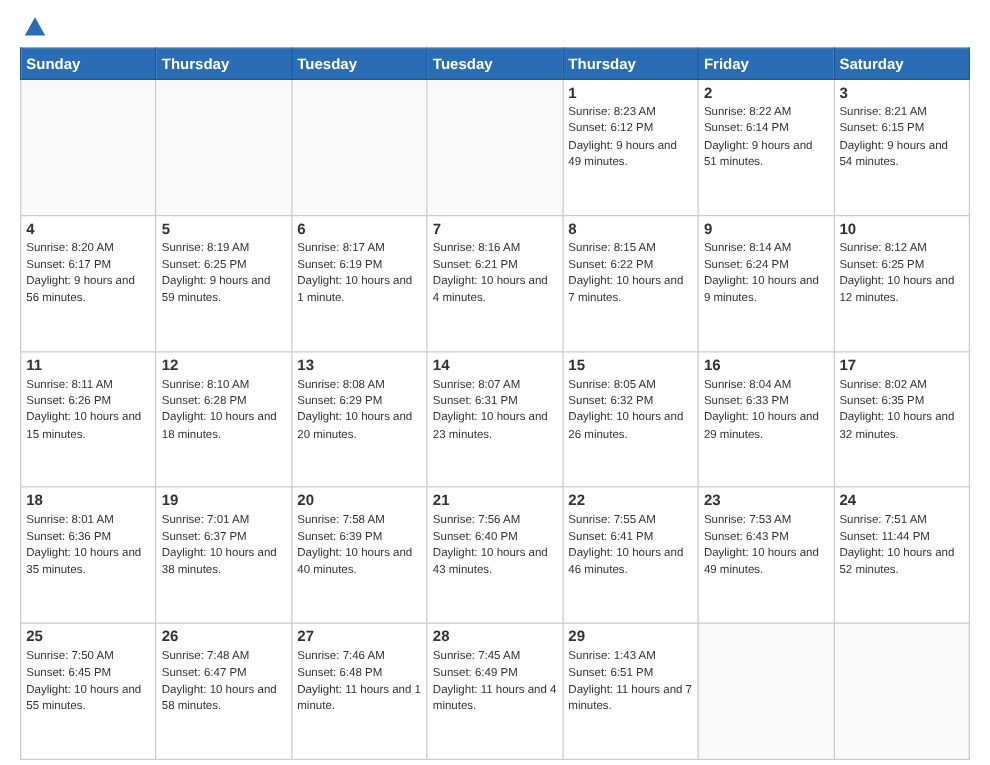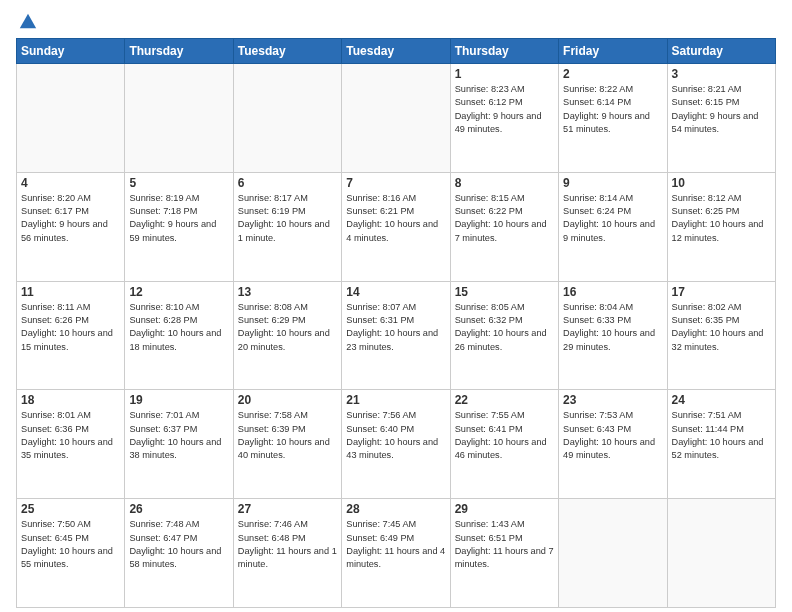--- a/index.html
+++ b/index.html
@@ -164,7 +164,7 @@
           <td>
             <span class="day-num">5</span>
             <div class="day-info">Sunrise: 8:19 AM
-Sunset: 7:18 PM
+Sunset: 6:25 PM
 Daylight: 9 hours
 and 59 minutes.</div>
           </td>

